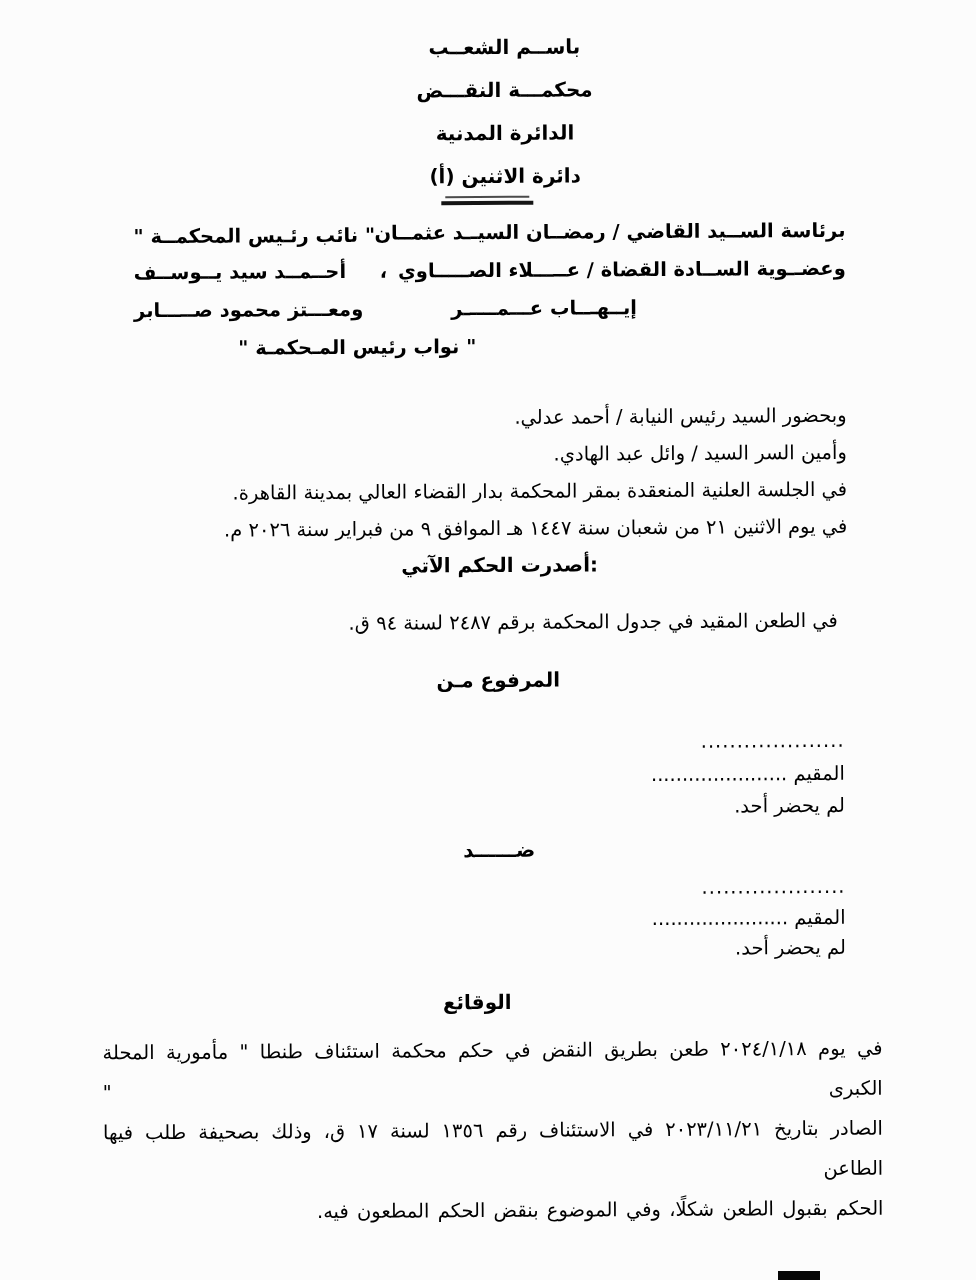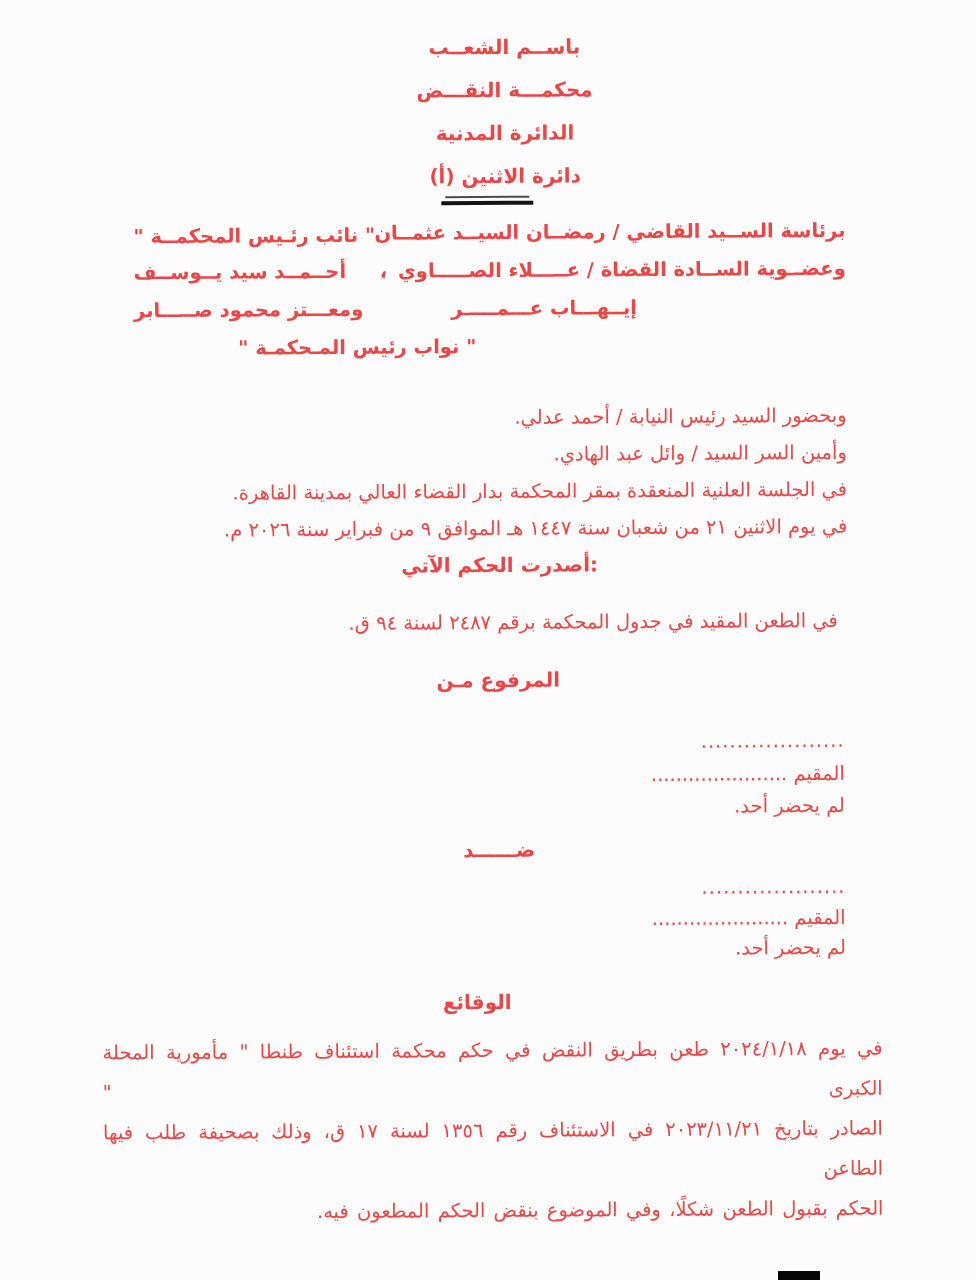--- a/index.html
+++ b/index.html
@@ -10,7 +10,7 @@
     background:#fcfcfc;
     overflow:hidden;
     font-family:"DejaVu Sans", sans-serif;
-    color:#ef4444;
+    color:#000000;
   }
   .tilt { position:absolute; inset:0; transform:rotate(-0.35deg); transform-origin:50% 50%; }
 

